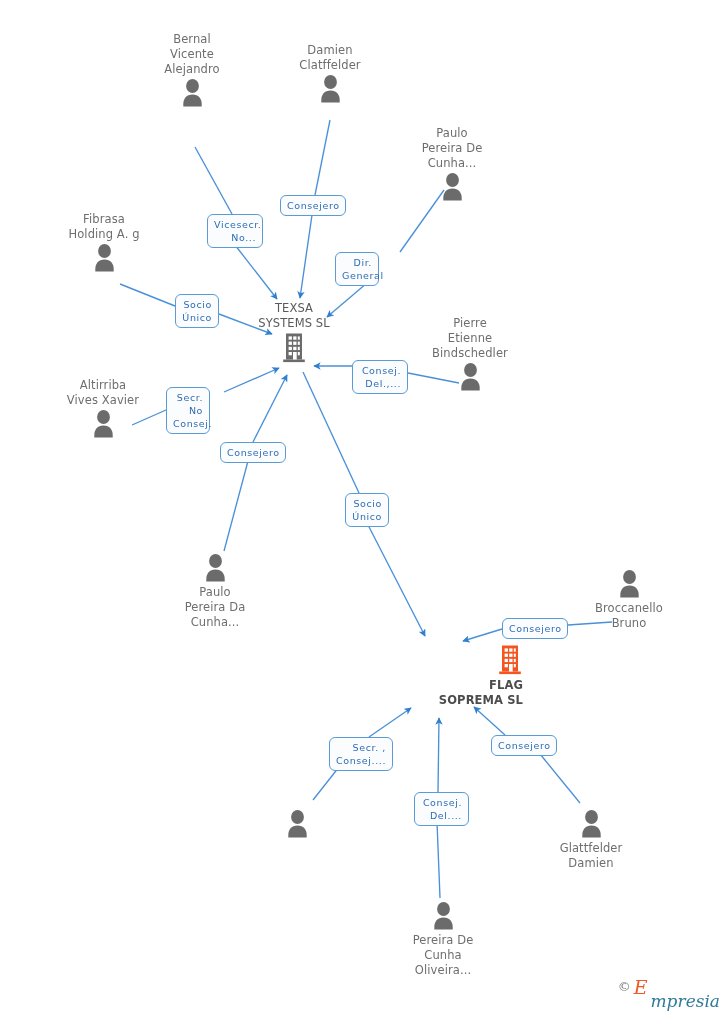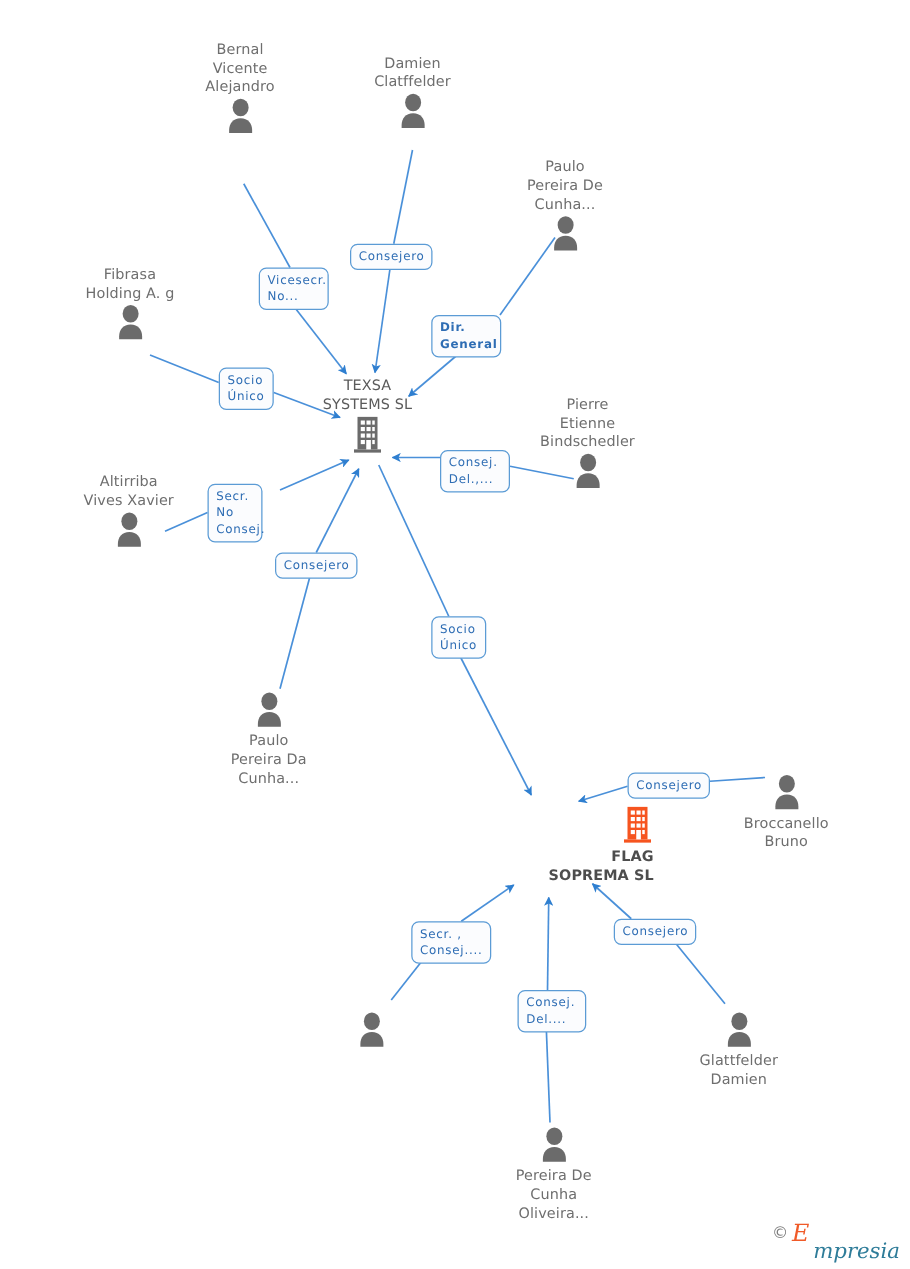--- a/index.html
+++ b/index.html
@@ -55,7 +55,7 @@
     color:#2e6db4;
     font-size:9.5px;
     letter-spacing:.6px;
-    text-align:left;
+    text-align:right;
     padding:3px 6px;
     line-height:13px;
     white-space:pre-line;

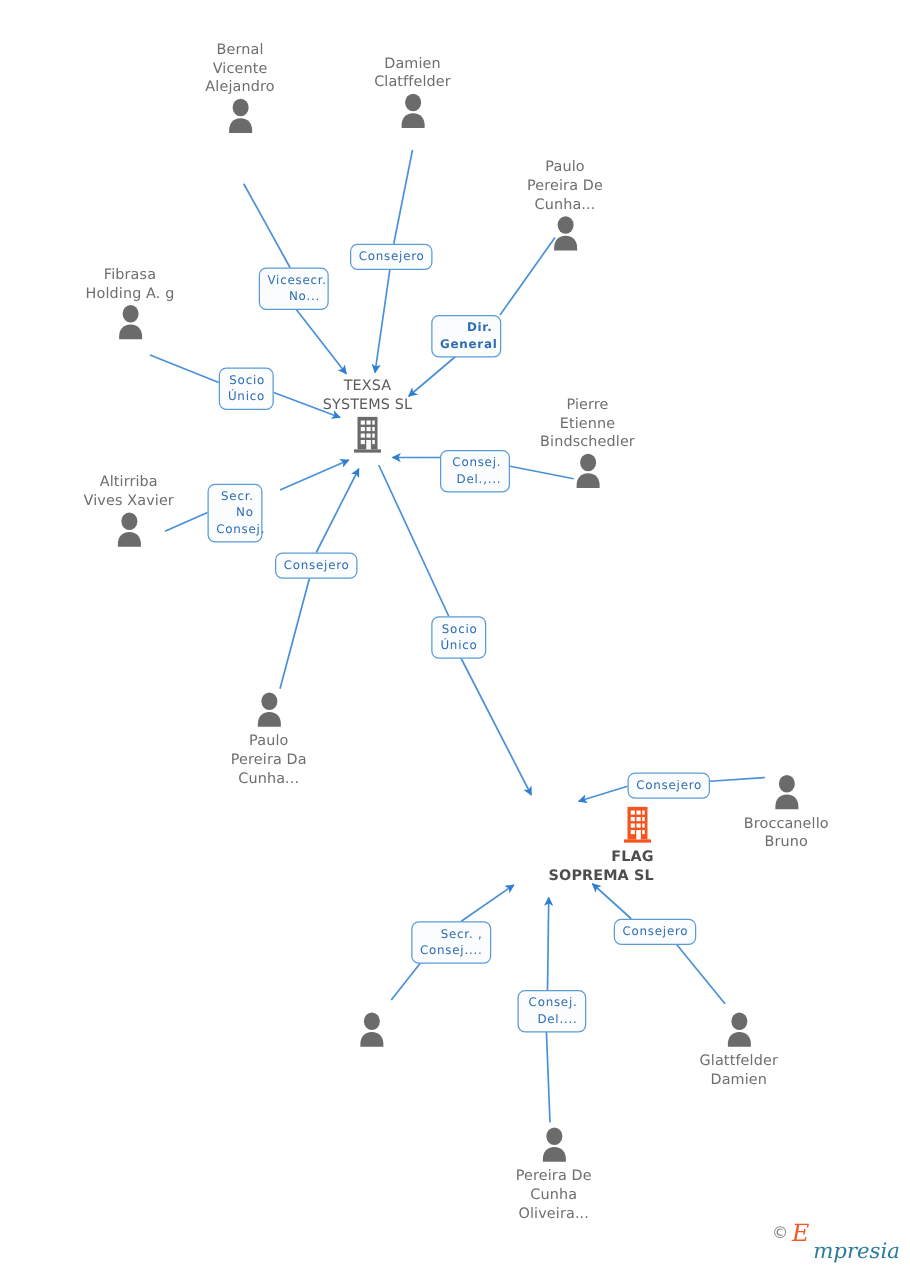--- a/index.html
+++ b/index.html
@@ -129,7 +129,7 @@
 
   <div class="badge" style="left:280px;top:195px;width:66px;">Consejero</div>
 
-  <div class="badge" style="left:345px;top:252px;width:56px;font-weight:bold;">Dir.
+  <div class="badge" style="left:335px;top:252px;width:44px;">Dir.
 General</div>
 
   <div class="badge" style="left:175px;top:294px;width:44px;">Socio

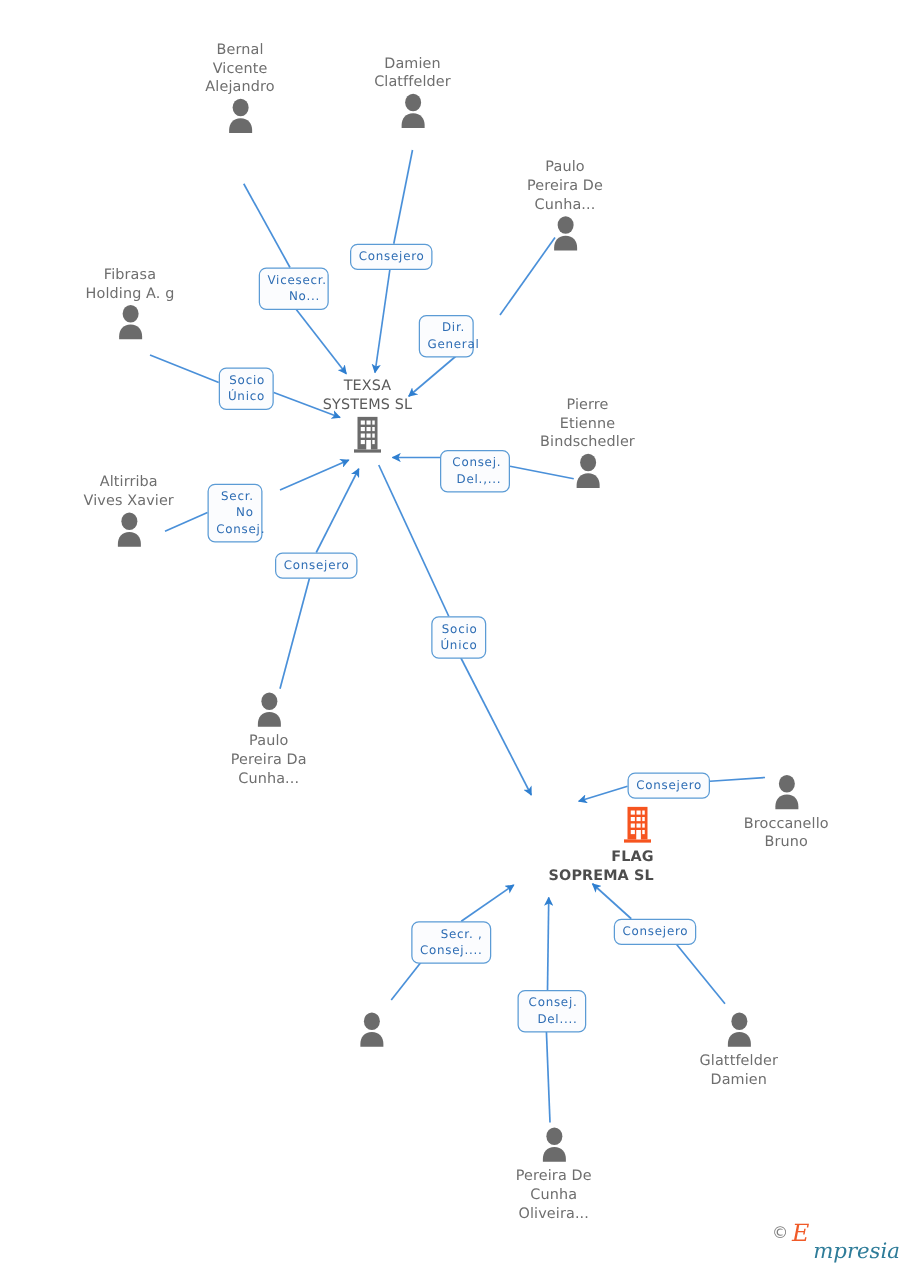--- a/index.html
+++ b/index.html
@@ -237,7 +237,7 @@
 Cunha...</span>
   </div>
 
-  <div class="node person-node" style="left:629px;top:618px;">
+  <div class="node person-node" style="left:629px;top:568px;">
     <span class="glyph">
       <svg width="23" height="30" viewBox="0 0 23 30">
           <ellipse cx="11.5" cy="8" rx="6.4" ry="7" fill="#6b6b6b"></ellipse>

